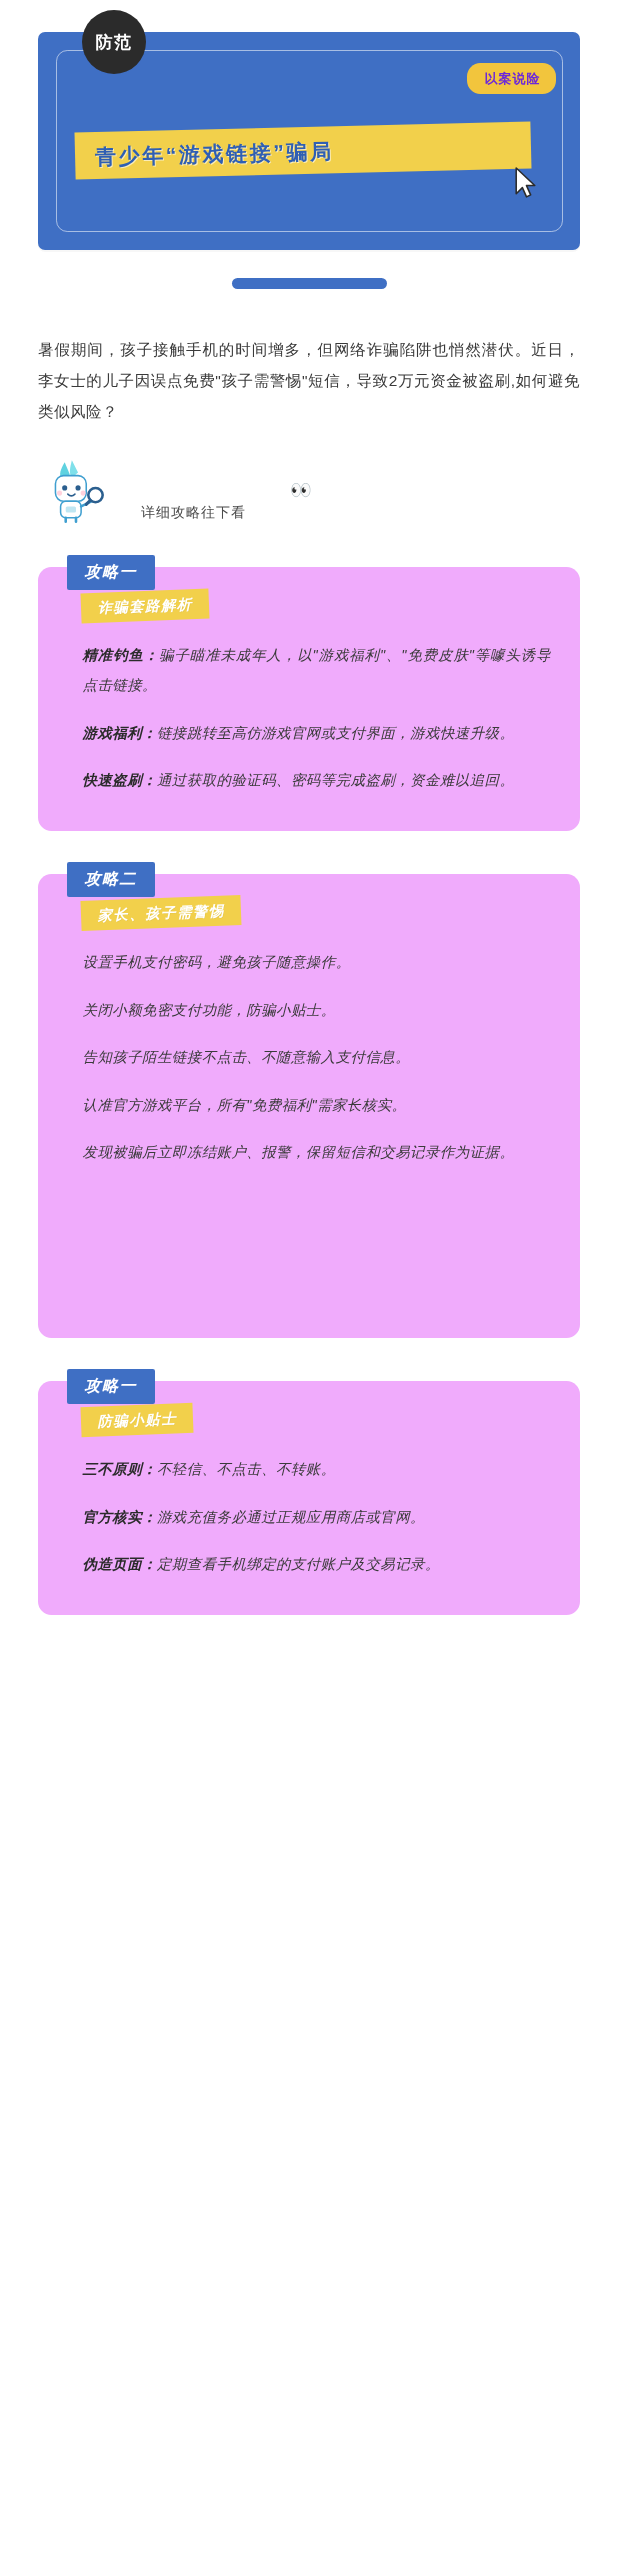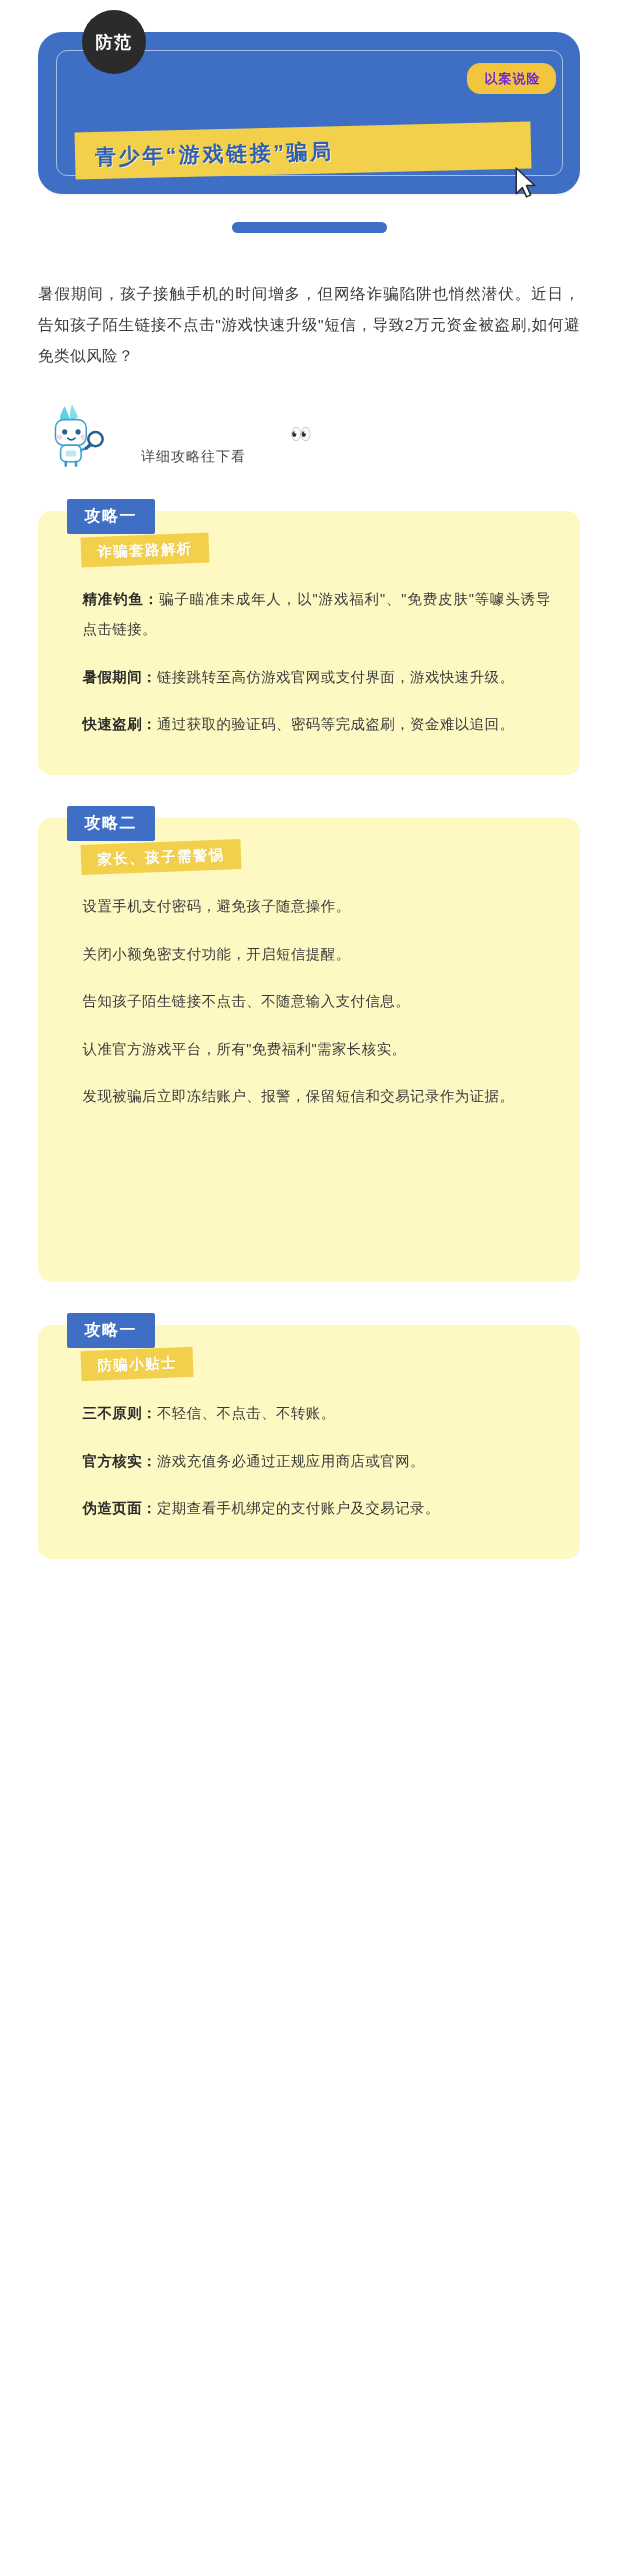--- a/index.html
+++ b/index.html
@@ -31,8 +31,8 @@
   .hero-card {
     position: relative;
     background: #3f6fc4;
-    border-radius: 24px;
-    height: 162px;
+    border-radius: 7px;
+    height: 218px;
     box-shadow: 0 2.1px 0 rgba(0,0,0,0.03);
   }
   .hero-inner-border {

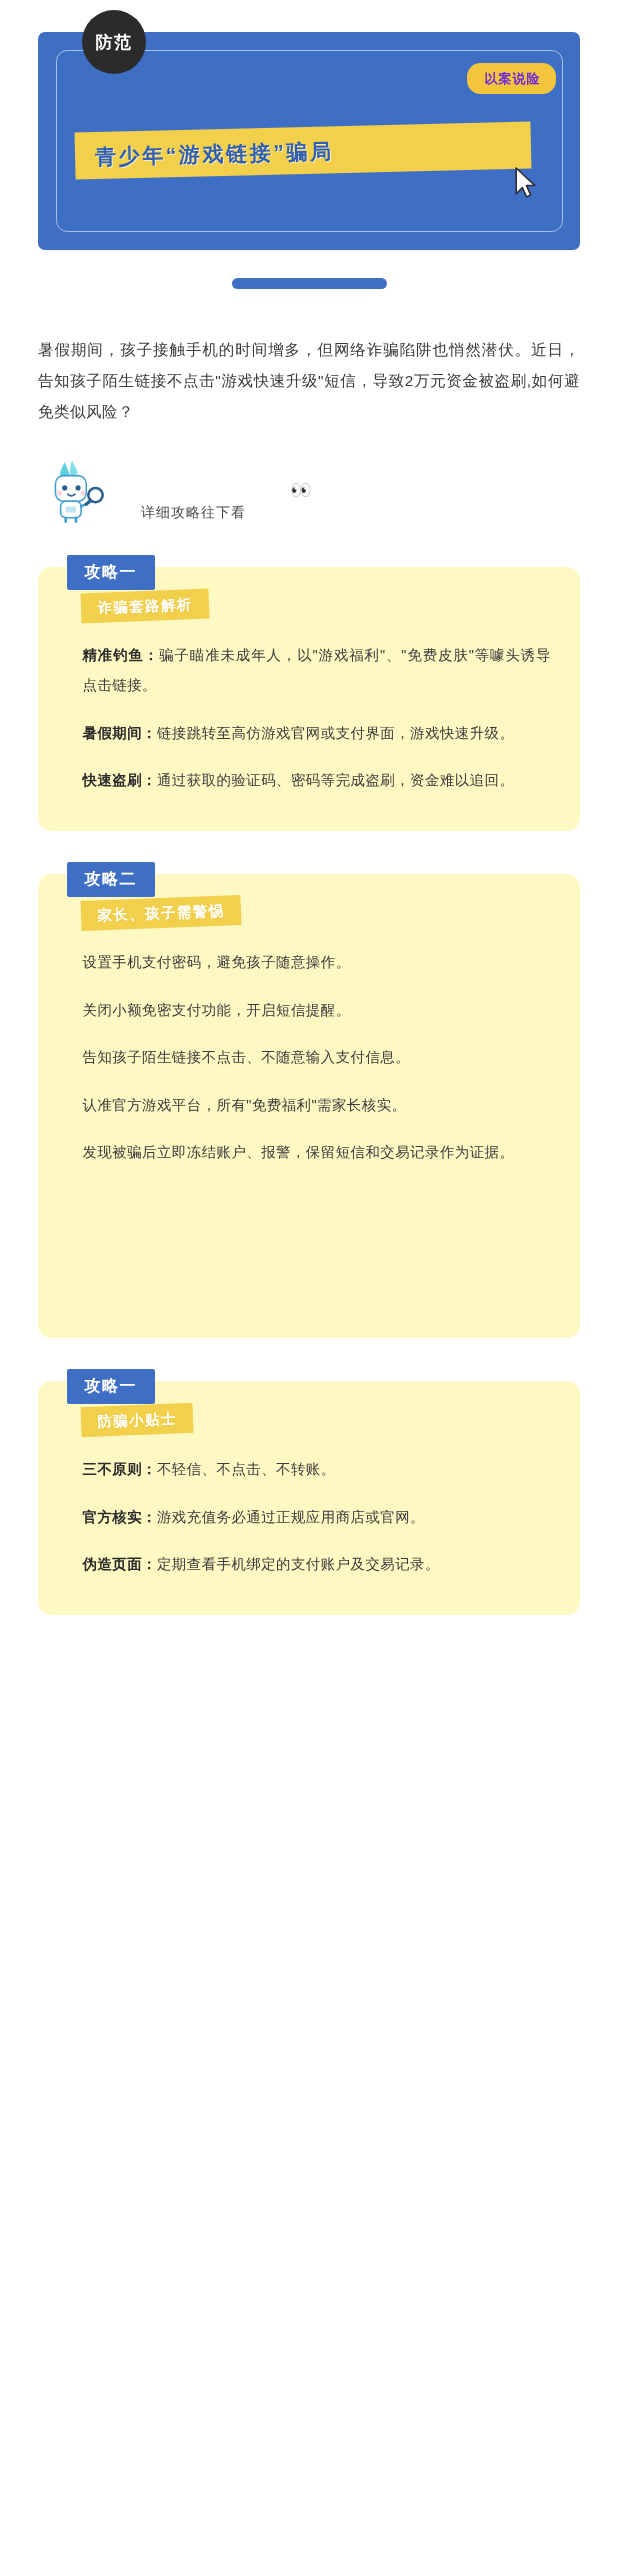--- a/index.html
+++ b/index.html
@@ -251,7 +251,7 @@
     <div class="hero-bar"></div>
   </div>
 
-  <div class="intro">暑假期间，孩子接触手机的时间增多，但网络诈骗陷阱也悄然潜伏。近日，告知孩子陌生链接不点击"游戏快速升级"短信，导致2万元资金被盗刷,如何避免类似风险？</div>
+  <div class="intro">暑假期间，孩子接触手机的时间增多，但网络诈骗陷阱也悄然潜伏。近日，李女士的儿子因误点免费"孩子需警惕"短信，导致2万元资金被盗刷,如何避免类似风险？</div>
 
   <div class="mascot-row">
     <div class="mascot">

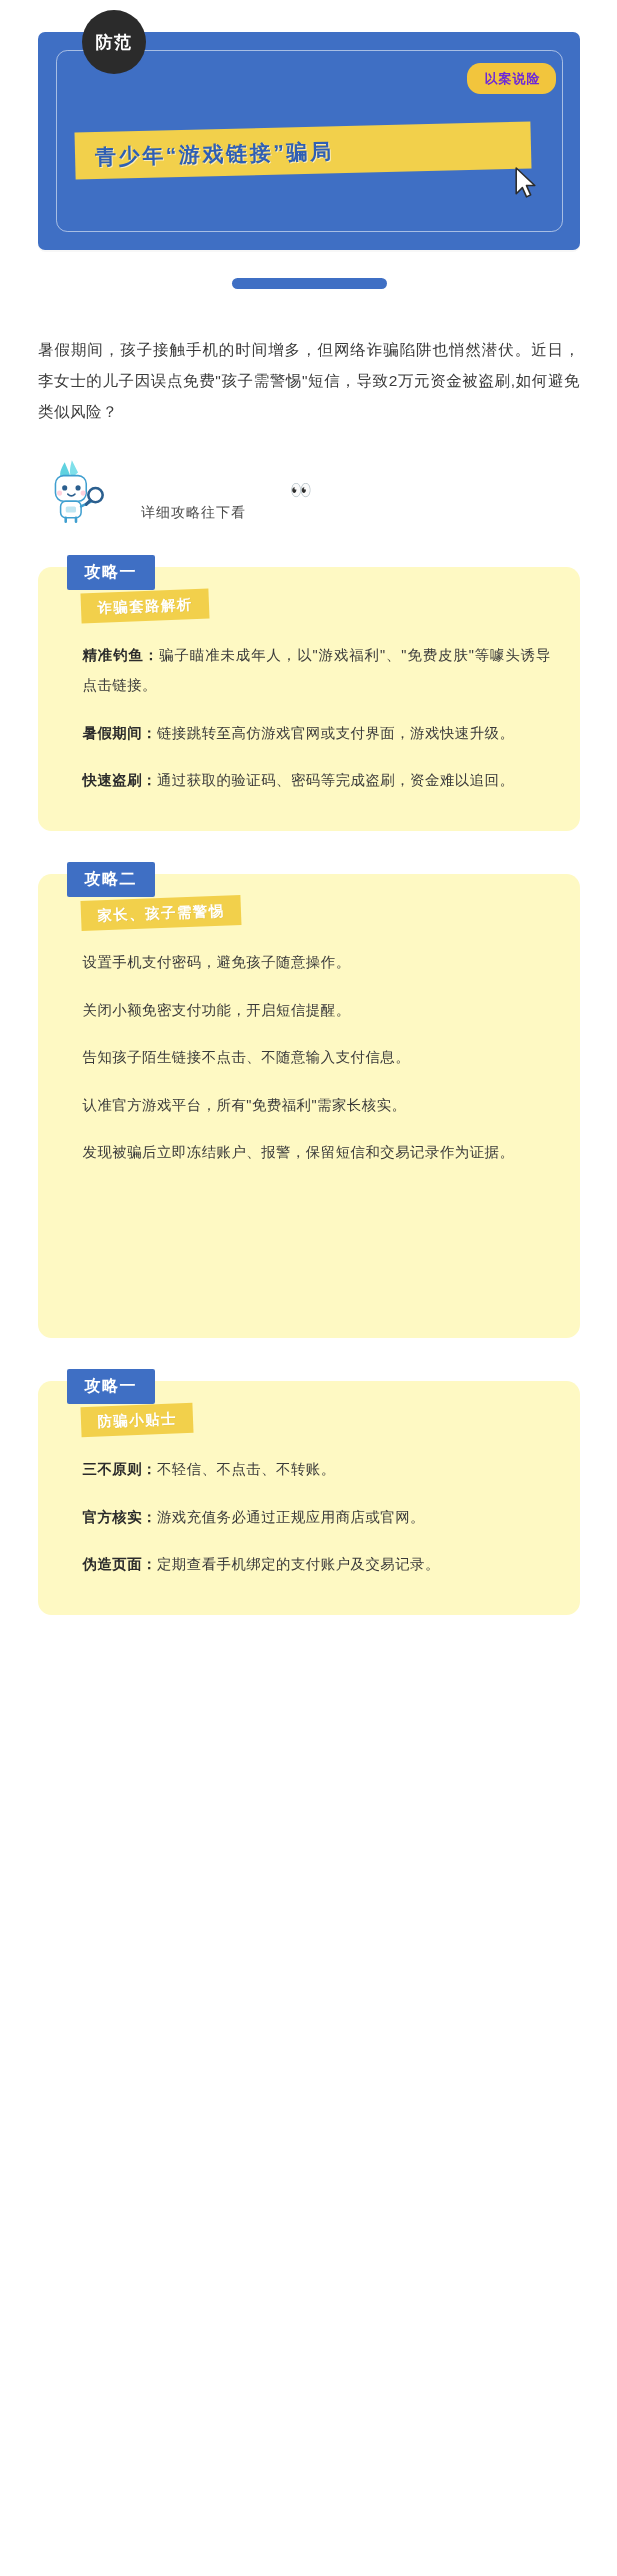--- a/index.html
+++ b/index.html
@@ -165,10 +165,11 @@
   .section {
     position: relative;
     margin: 43px 38px 0 38px;
-    background: #fef9c3;
+    background: #f0abfc;
     border-radius: 13.4px;
     padding: 44px 29px 36px 29px;
     box-sizing: border-box;
+    font-style: italic;
   }
   .sec-head {
     position: absolute;

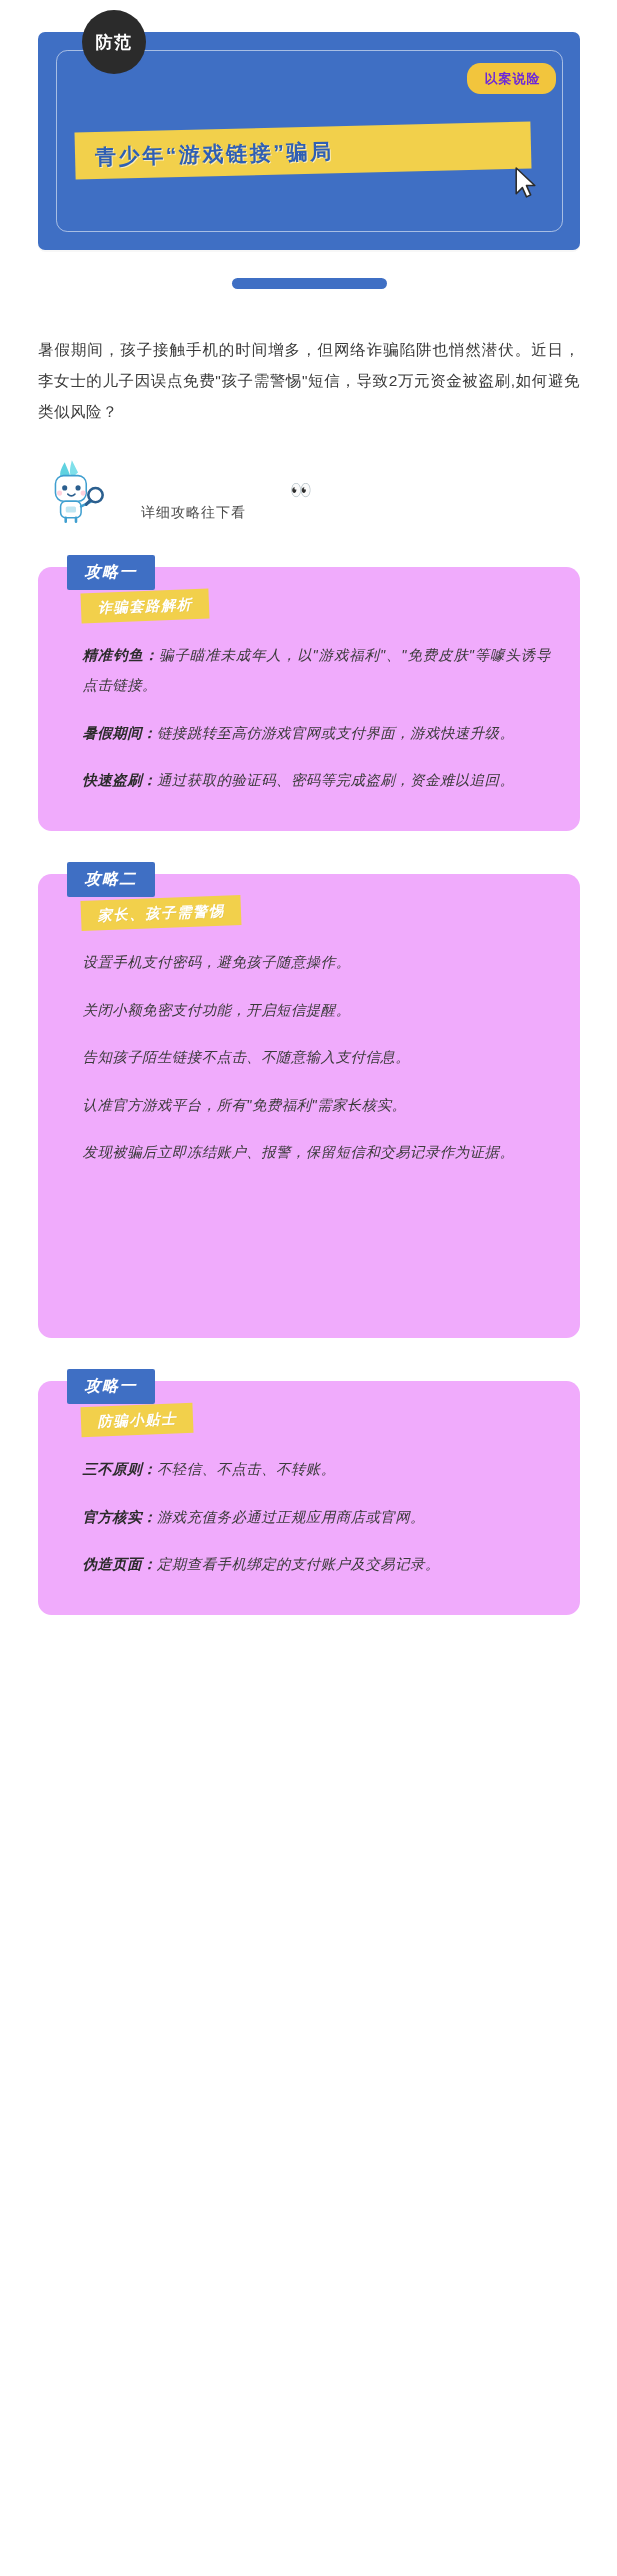--- a/index.html
+++ b/index.html
@@ -294,7 +294,7 @@
         <b>精准钓鱼：</b><span class="plain">骗子瞄准未成年人，以"游戏福利"、"免费皮肤"等噱头诱导点击链接。</span>
       </p>
       <p class="item">
-        <b>暑假期间：</b><span class="plain">链接跳转至高仿游戏官网或支付界面，游戏快速升级。</span>
+        <b>游戏福利：</b><span class="plain">链接跳转至高仿游戏官网或支付界面，游戏快速升级。</span>
       </p>
       <p class="item">
         <b>快速盗刷：</b><span class="plain">通过获取的验证码、密码等完成盗刷，资金难以追回。</span>

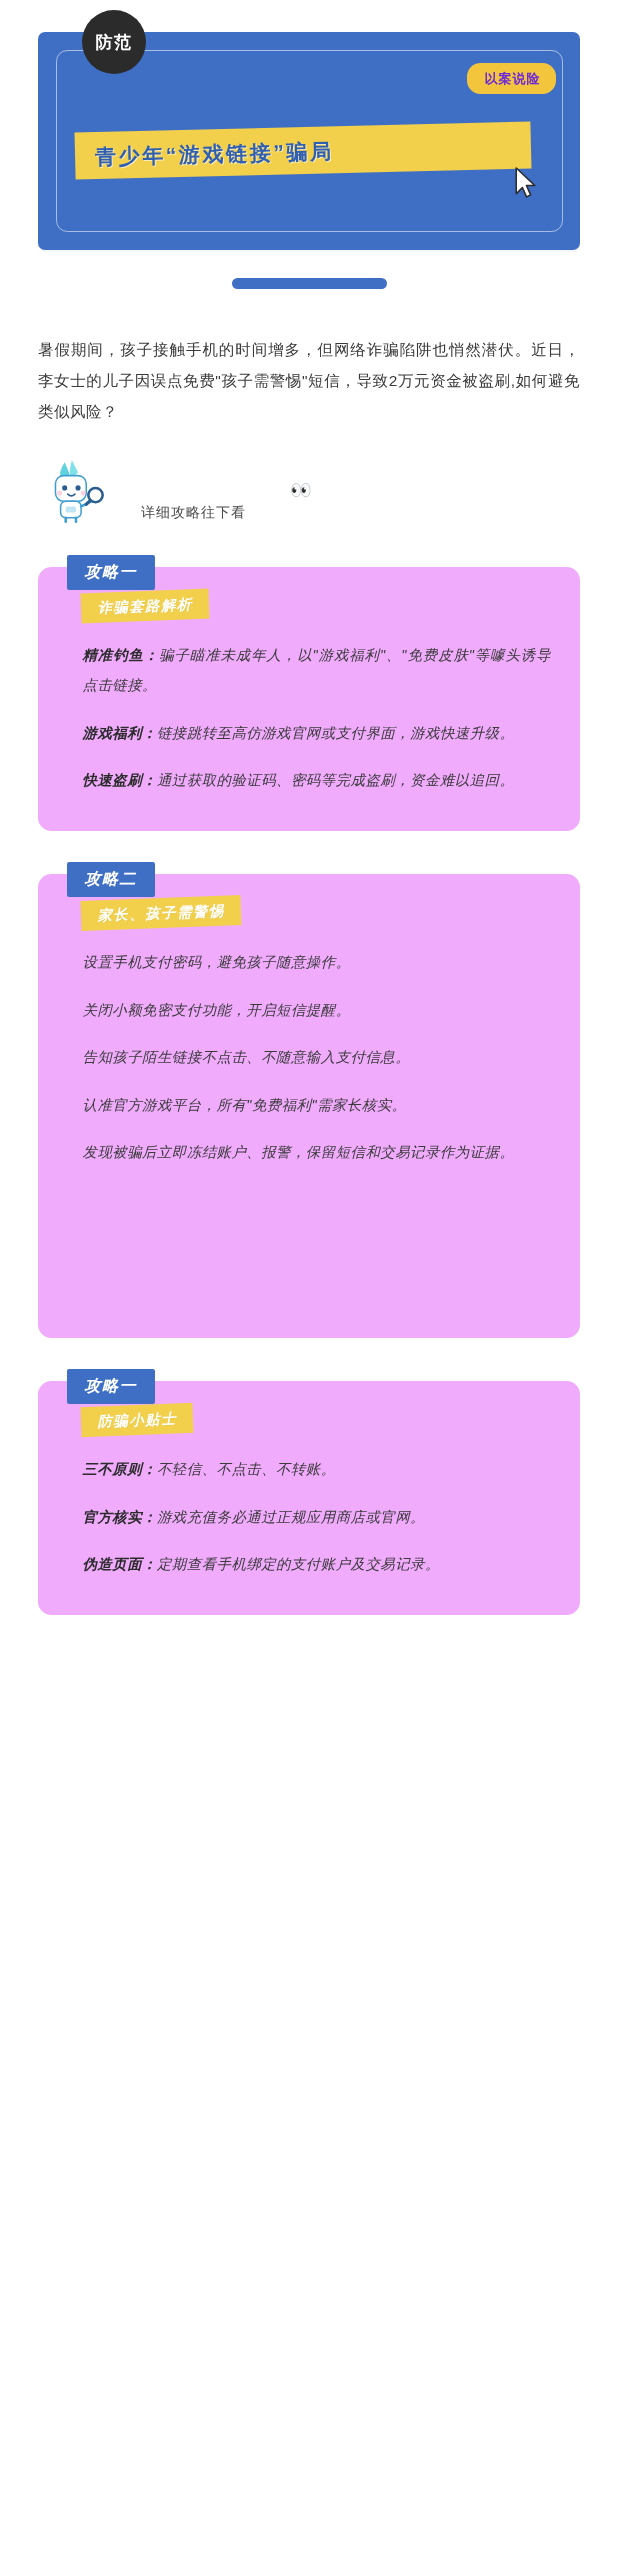--- a/index.html
+++ b/index.html
@@ -312,7 +312,7 @@
         <span class="plain">设置手机支付密码，避免孩子随意操作。</span>
       </p>
       <p class="item">
-        <span class="plain">关闭小额免密支付功能，开启短信提醒。</span>
+        <span class="plain">关闭小额免密支付功能，防骗小贴士。</span>
       </p>
       <p class="item">
         <span class="plain">告知孩子陌生链接不点击、不随意输入支付信息。</span>

